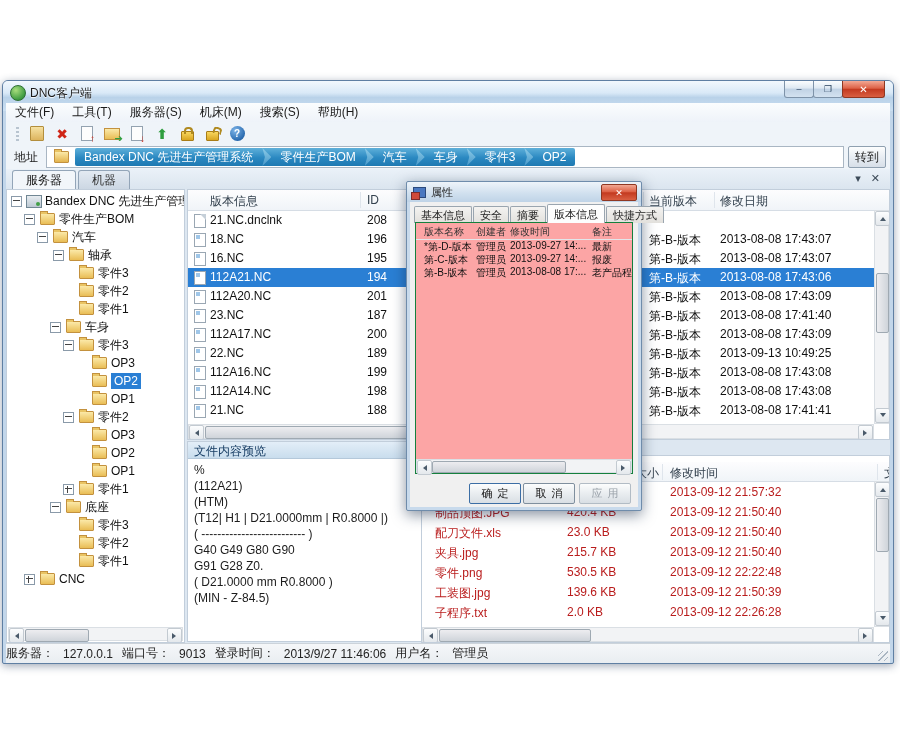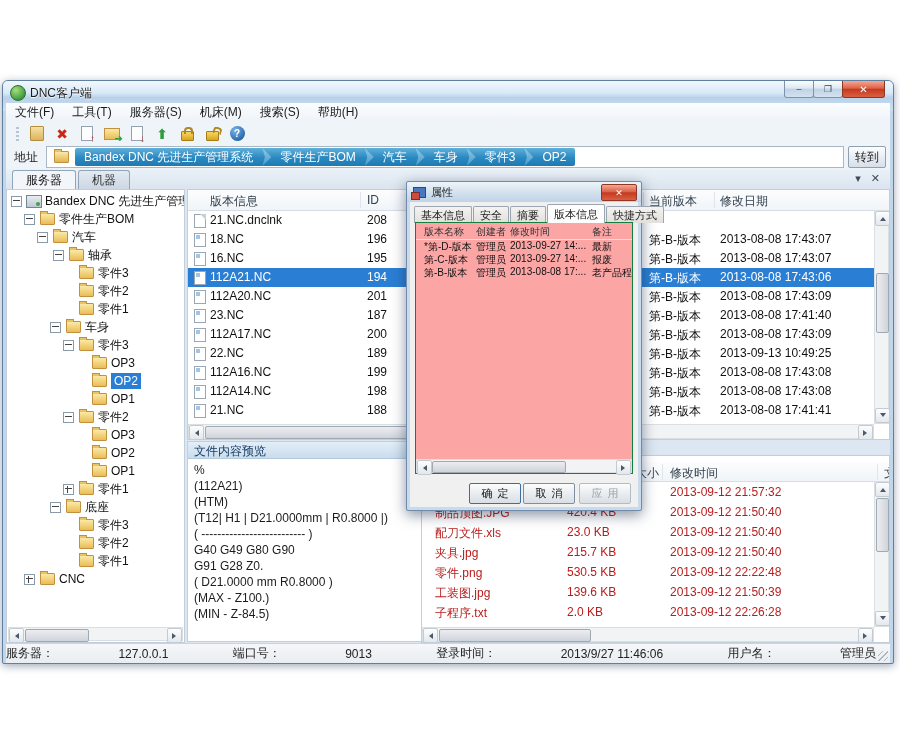--- a/index.html
+++ b/index.html
@@ -499,7 +499,6 @@
         <div>G40 G49 G80 G90</div>
         <div>G91 G28 Z0.</div>
         <div>( D21.0000 mm R0.8000 )</div>
-        <div>(MAX - Z100.)</div>
         <div>(MIN - Z-84.5)</div>
       </div>
     </div>

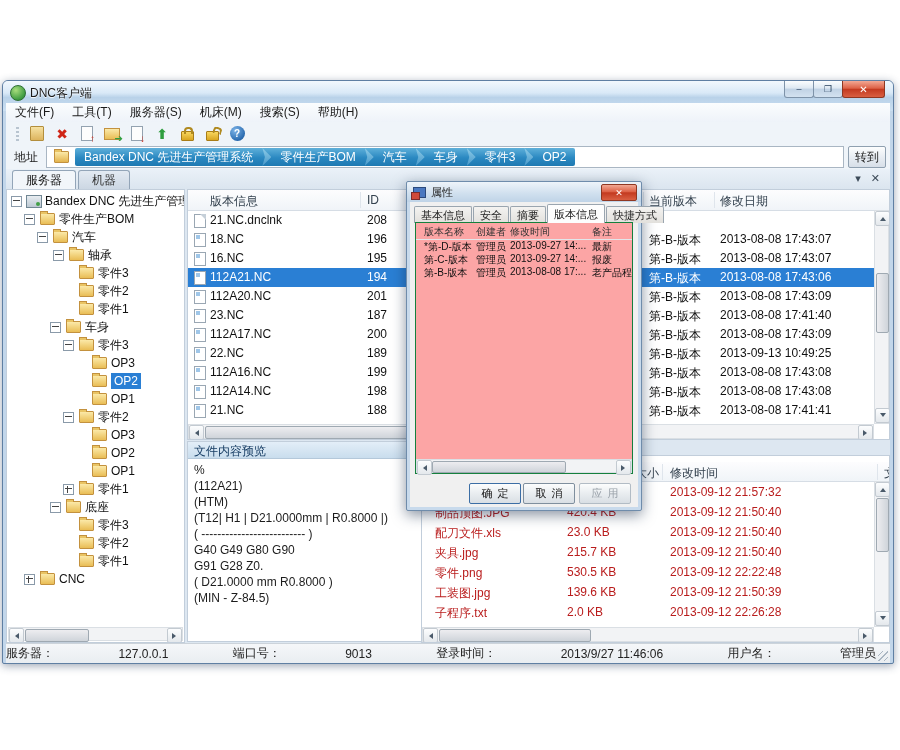--- a/index.html
+++ b/index.html
@@ -123,7 +123,7 @@
   .t-d{border-top:4px solid #4a5a6a;margin-bottom:-2px}
   
   .statusbar{position:absolute;left:3px;right:3px;top:562px;height:19px;background:linear-gradient(#f5f7f9,#e9edf1);
-      border-top:1px solid #ccd3da;display:flex;align-items:center;justify-content:space-between;
+      border-top:1px solid #ccd3da;display:flex;align-items:center;justify-content:flex-start;
       font-size:12px;color:#222;gap:9px;padding-right:14px}
   .grip{position:absolute;right:2px;bottom:2px;width:10px;height:10px;
       background:repeating-linear-gradient(135deg,transparent 0 3px,#aab6c2 3px 4px)}

